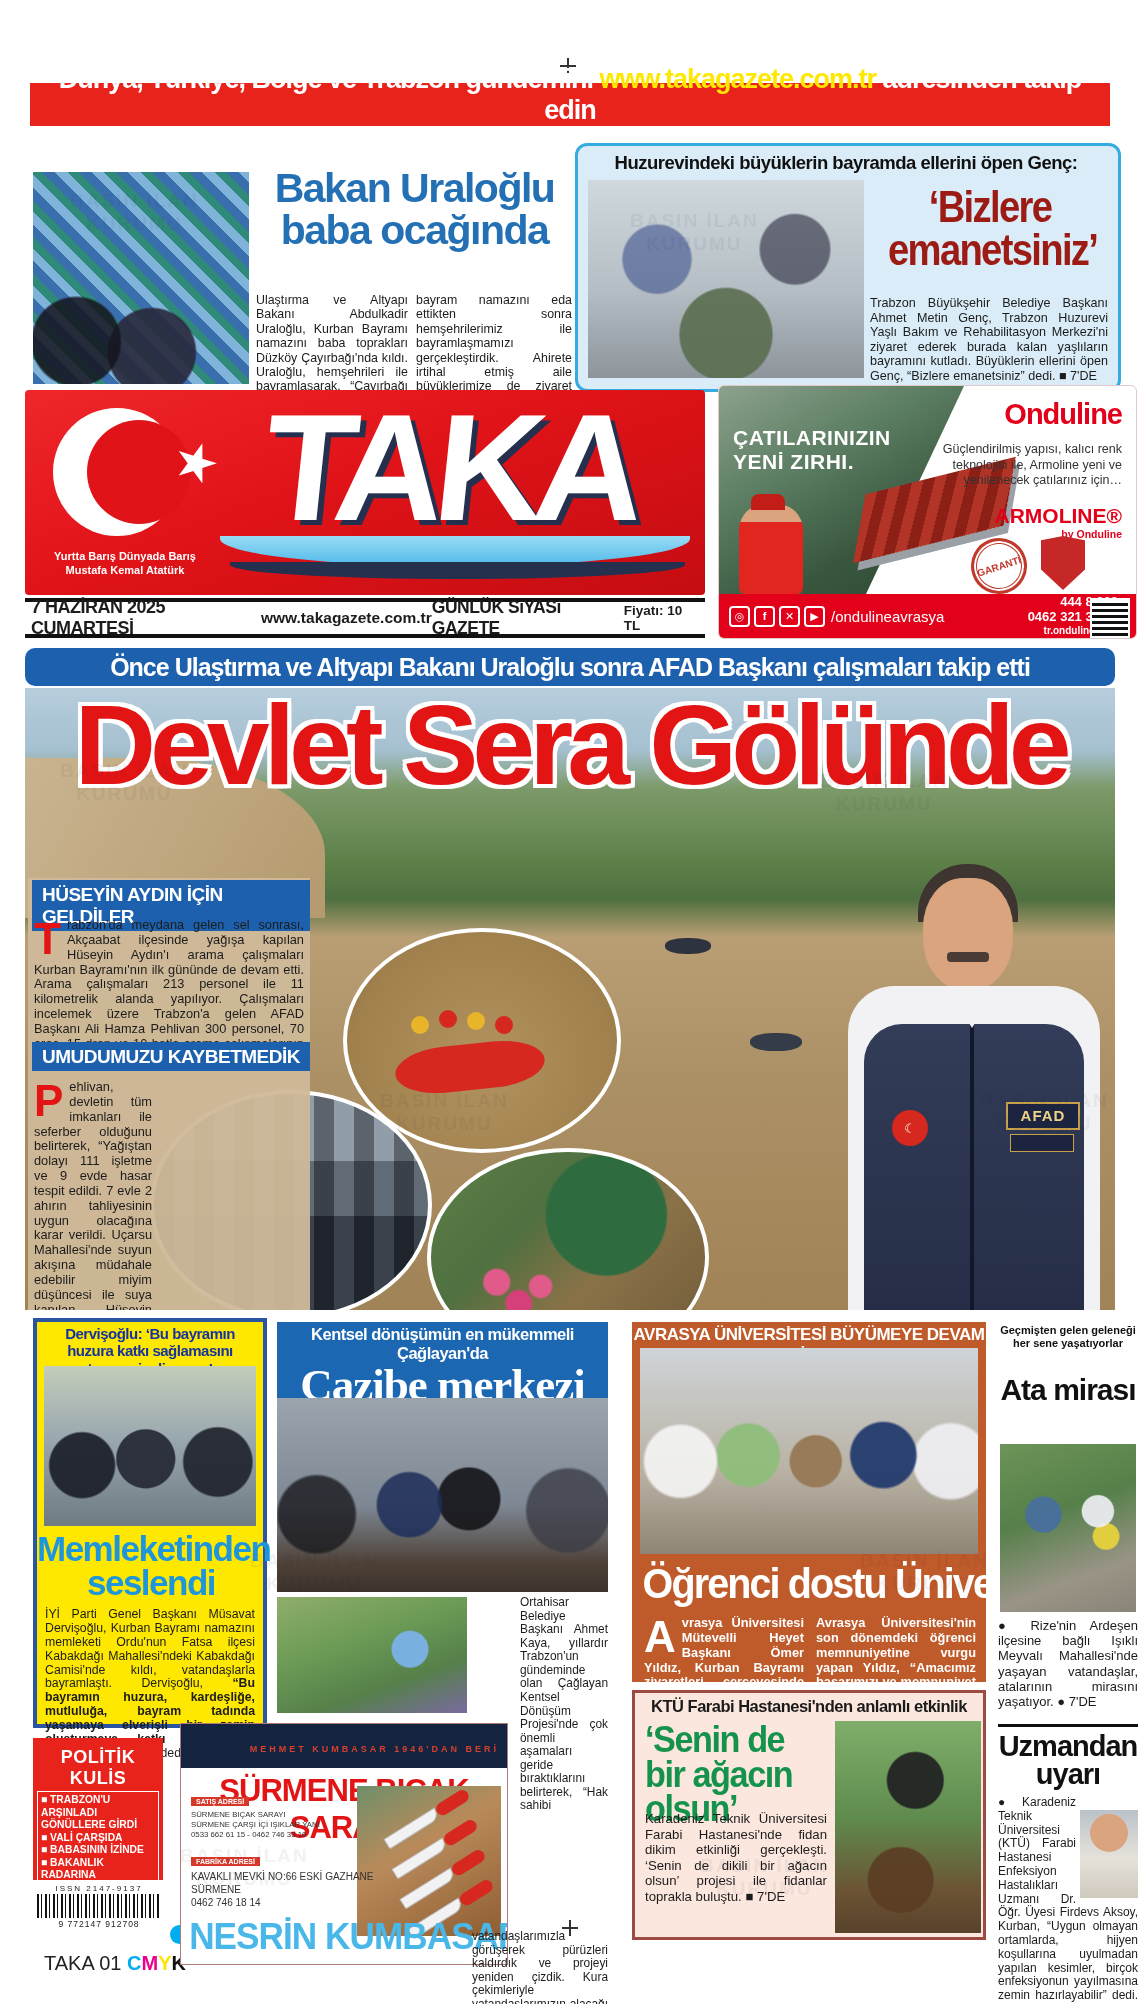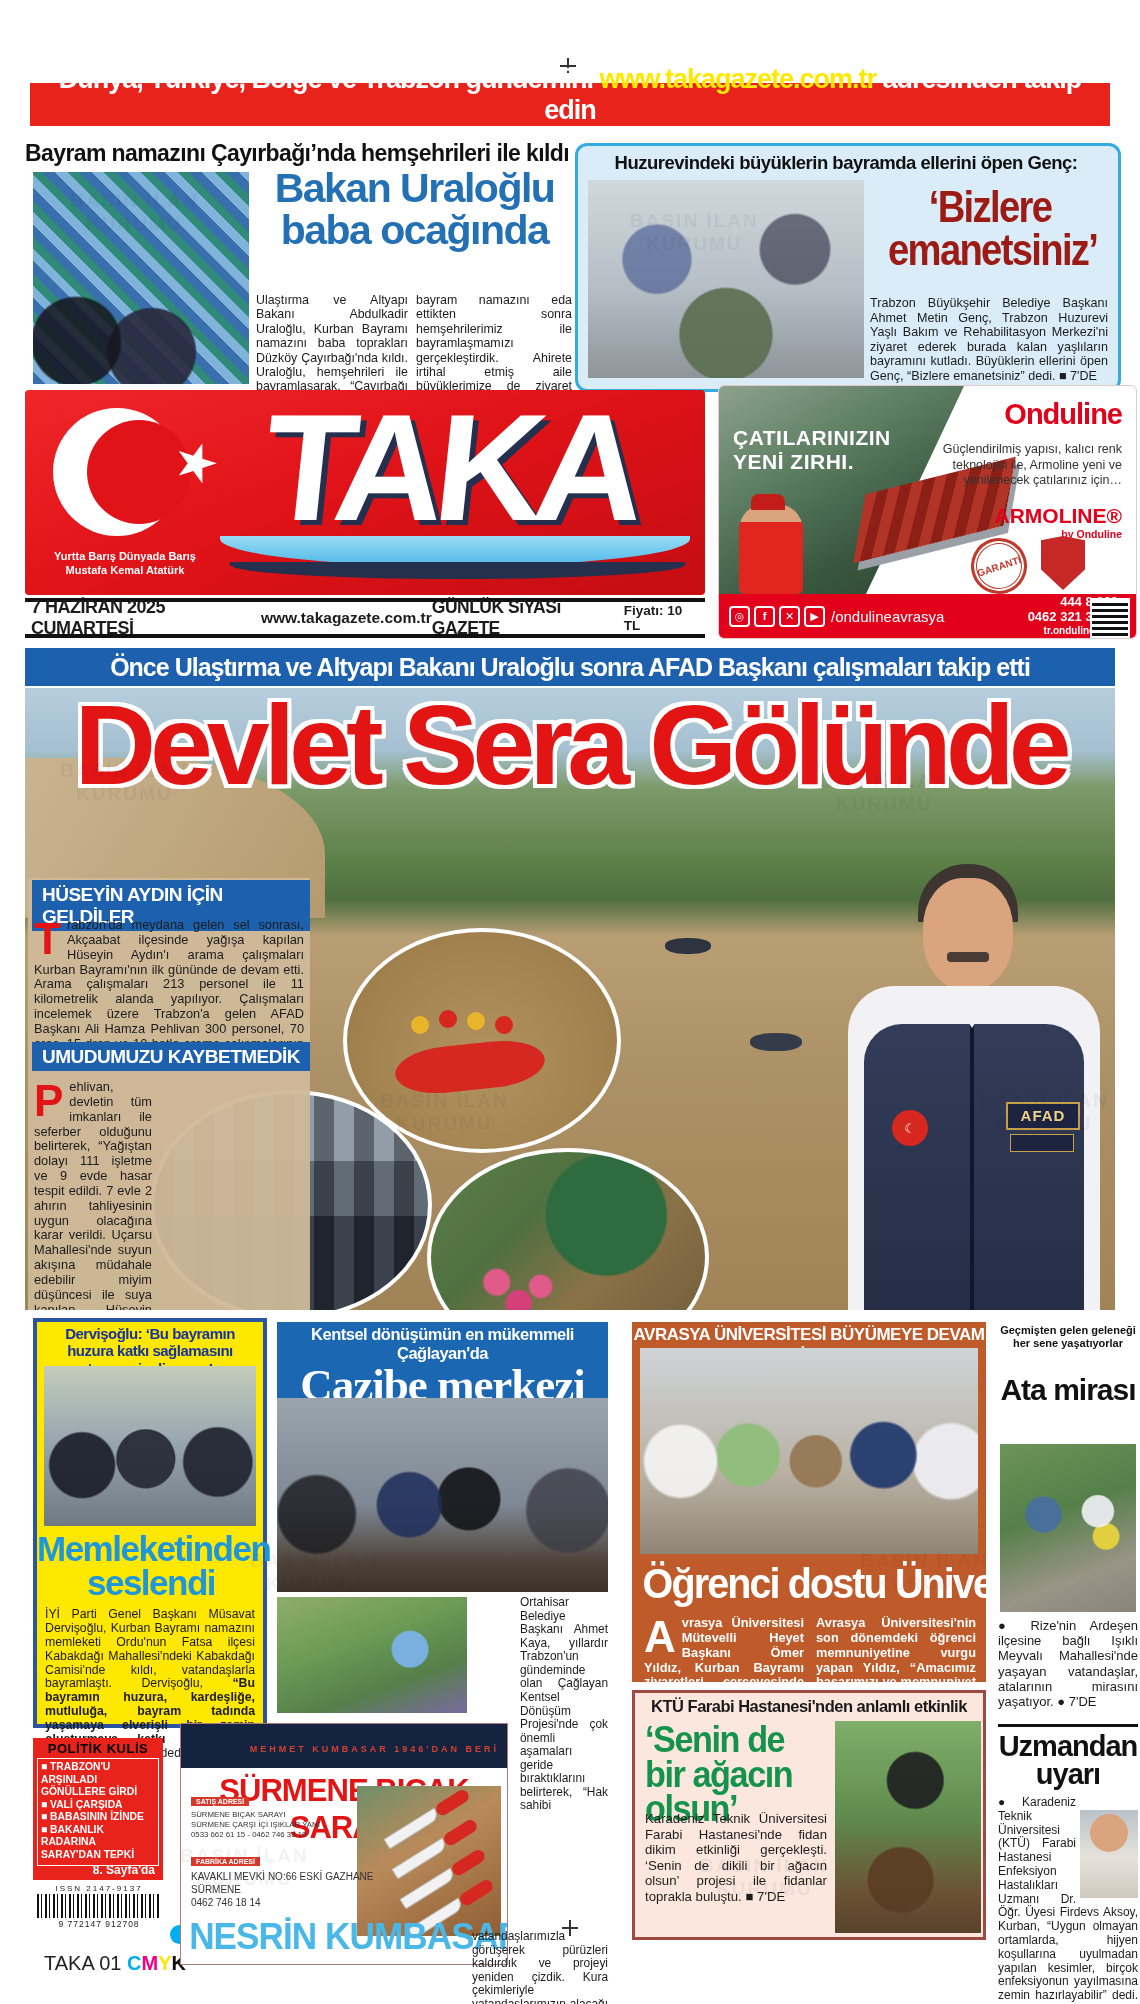--- a/index.html
+++ b/index.html
@@ -49,7 +49,6 @@
     </span>
   </div>
 
-  <div class="abs x" style="left:25px;top:140px;width:550px;font-size:23px;letter-spacing:-0.6px;color:#111;">Bayram namazını Çayırbağı’nda hemşehrileri ile kıldı</div>
   <div class="abs" style="left:33px;top:172px;width:216px;height:212px;background:
       radial-gradient(circle at 20% 80%, rgba(20,20,30,.85) 18%, transparent 19%),
       radial-gradient(circle at 55% 85%, rgba(40,40,60,.9) 20%, transparent 21%),

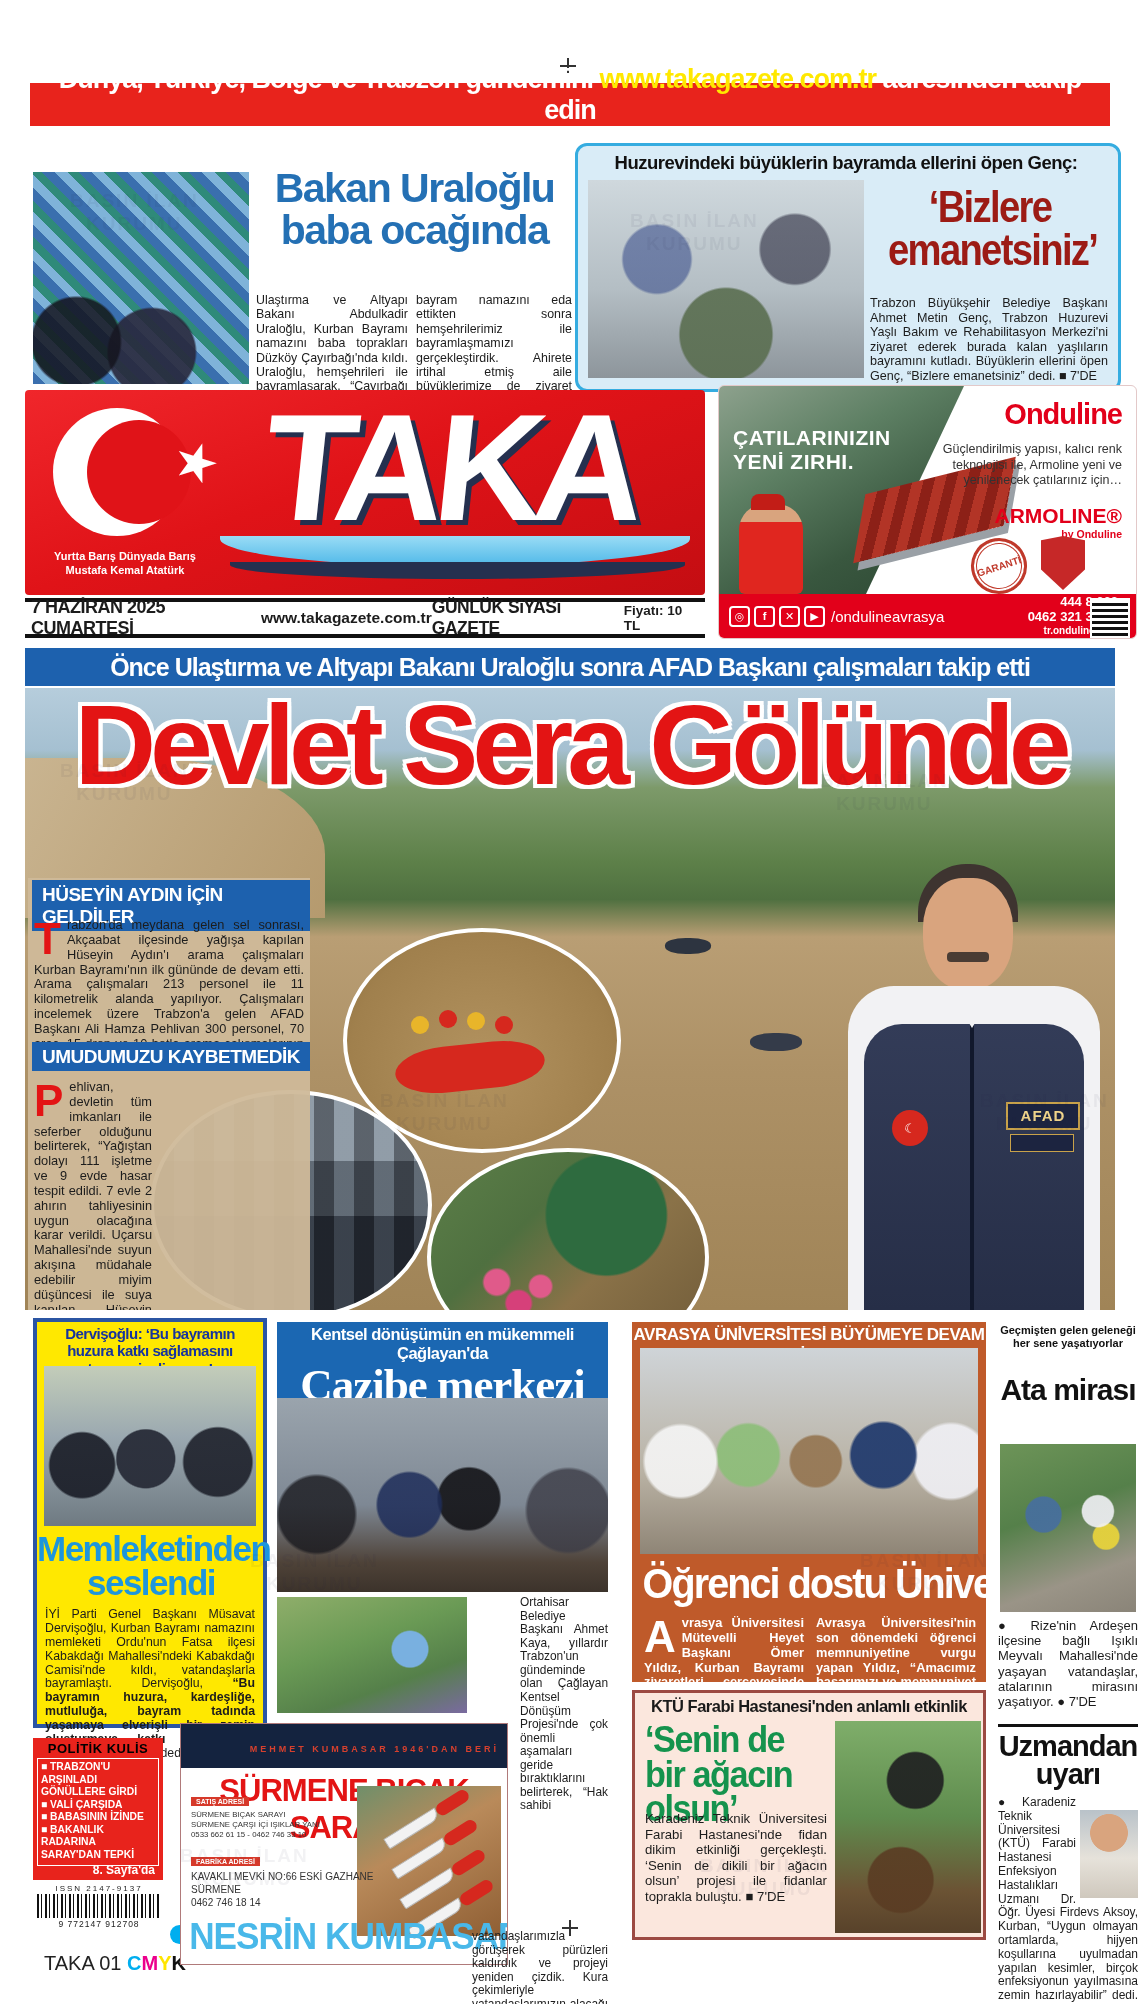--- a/index.html
+++ b/index.html
@@ -120,7 +120,7 @@
     </div>
   </div>
 
-  <div class="abs c" style="left:25px;top:648px;width:1090px;height:38px;background:#1d61ae;display:flex;align-items:center;justify-content:center;">
+  <div class="abs c" style="left:25px;top:648px;width:1090px;height:38px;background:#1d61ae;display:flex;align-items:center;justify-content:center;border-radius:10px;">
     <span class="x" style="font-size:25px;color:#fff;letter-spacing:-1px;">Önce Ulaştırma ve Altyapı Bakanı Uraloğlu sonra AFAD Başkanı çalışmaları takip etti</span>
   </div>
 

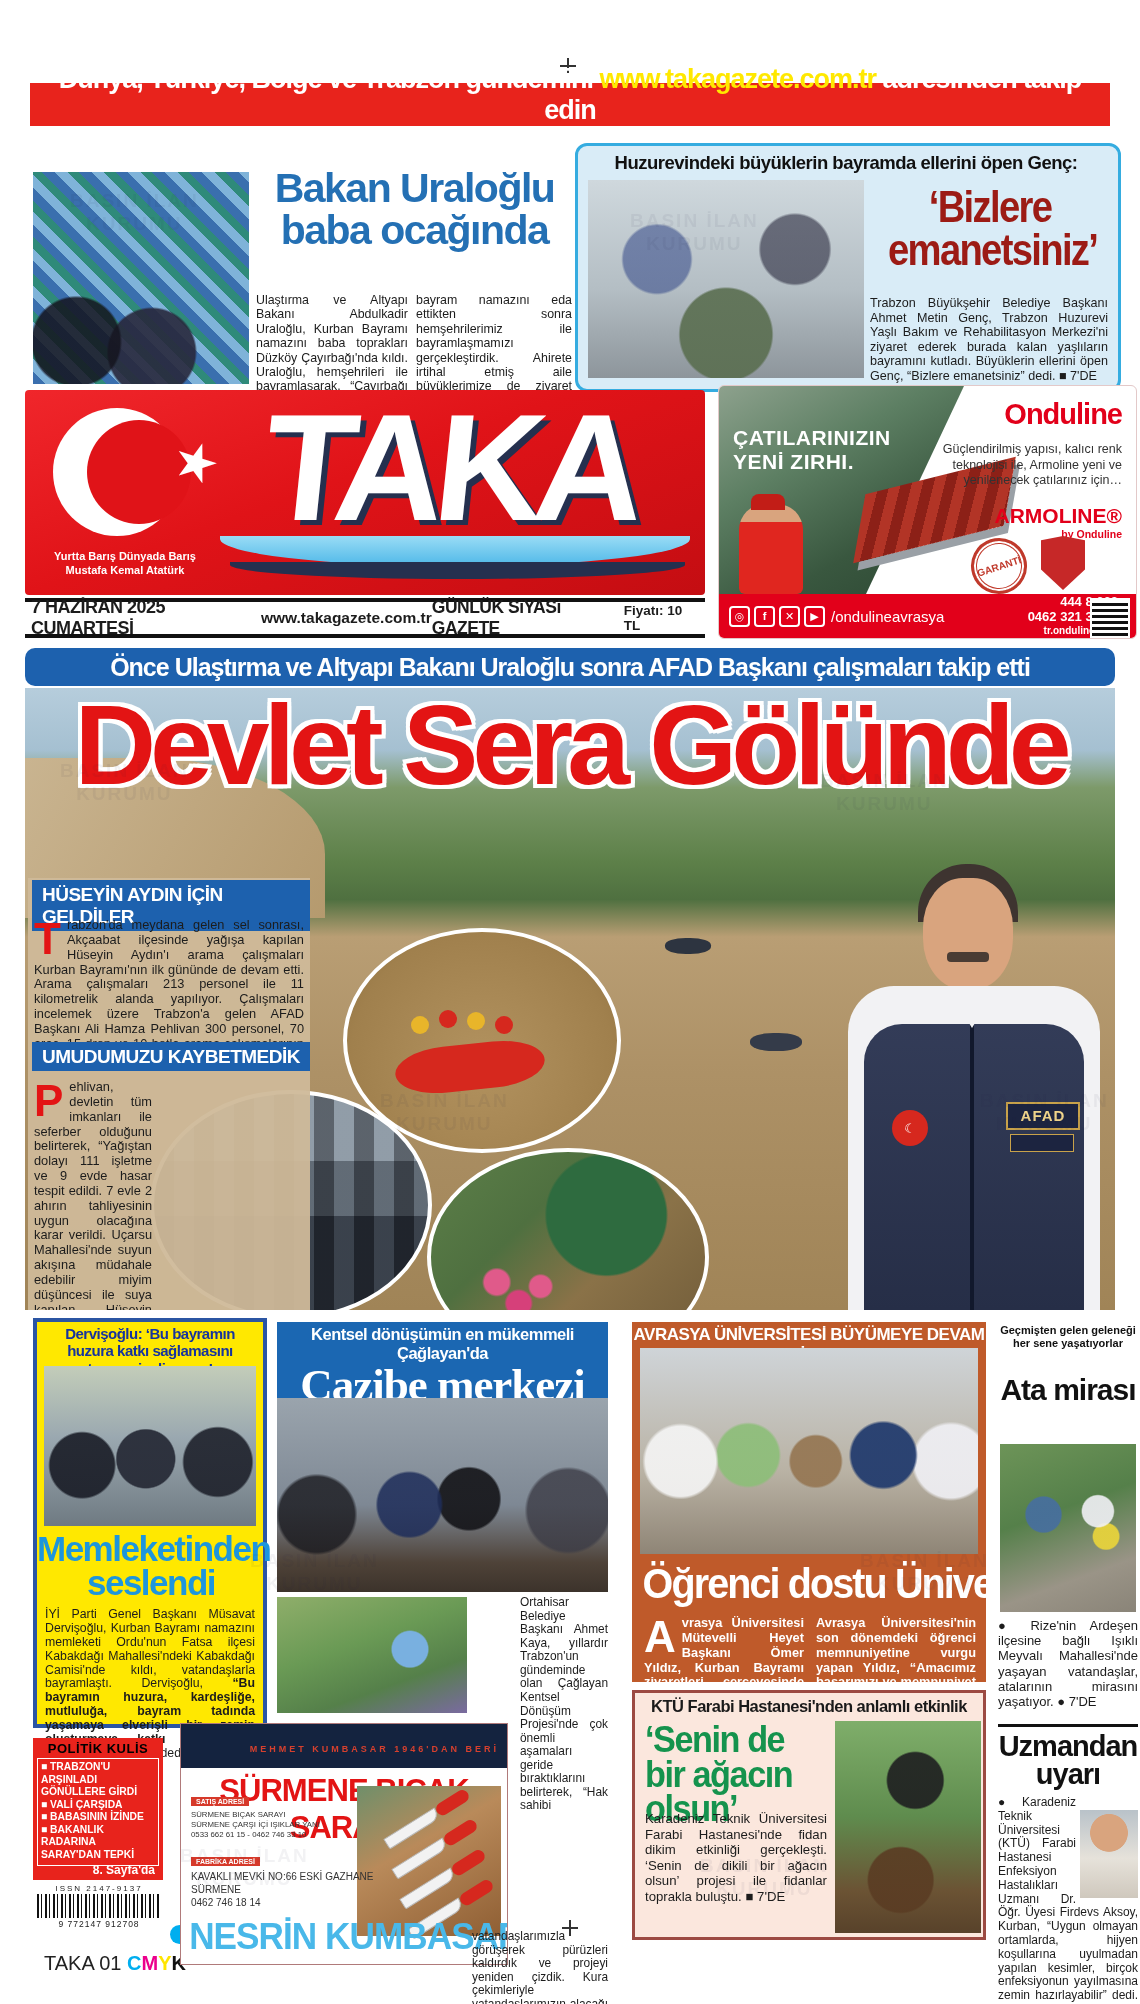--- a/index.html
+++ b/index.html
@@ -194,7 +194,7 @@
   </div>
 
   <div class="abs" style="left:33px;top:1738px;width:130px;height:142px;background:#e8231c;box-shadow:inset 0 0 0 1px #e8231c, inset 0 0 0 0 #fff;">
-    <div class="c x" style="padding-top:3px;font-size:13px;color:#000000;letter-spacing:.5px;">POLİTİK KULİS</div>
+    <div class="c x" style="padding-top:9px;font-size:18px;color:#ffffff;letter-spacing:.5px;">POLİTİK KULİS</div>
     <div style="margin:2px 4px 0;border:1px solid #fff;padding:2px 3px;height:108px;box-sizing:border-box;">
       <div class="x" style="font-size:10.3px;color:#fff;line-height:1.22;">■ TRABZON'U ARŞINLADI GÖNÜLLERE GİRDİ</div>
       <div class="x" style="font-size:10.3px;color:#fff;line-height:1.22;">■ VALİ ÇARŞIDA</div>

